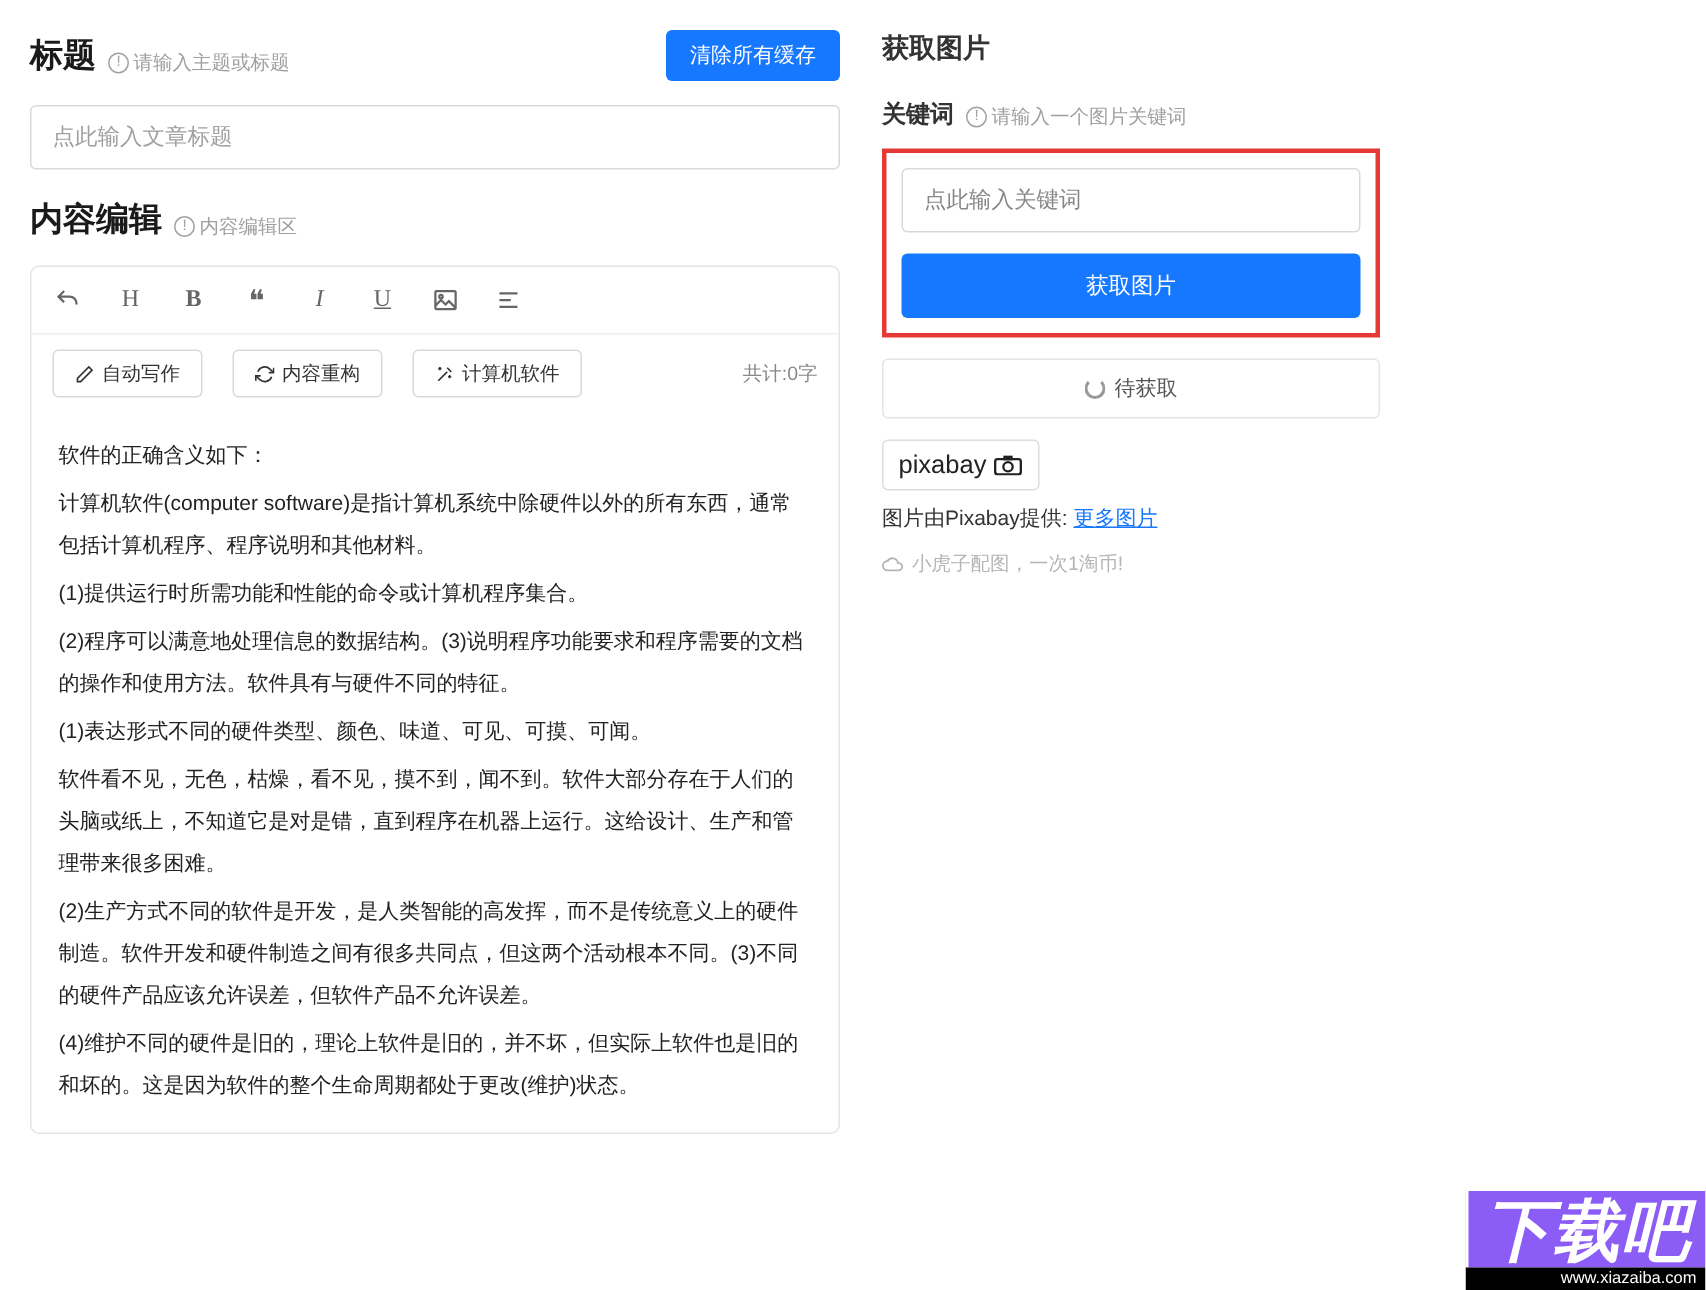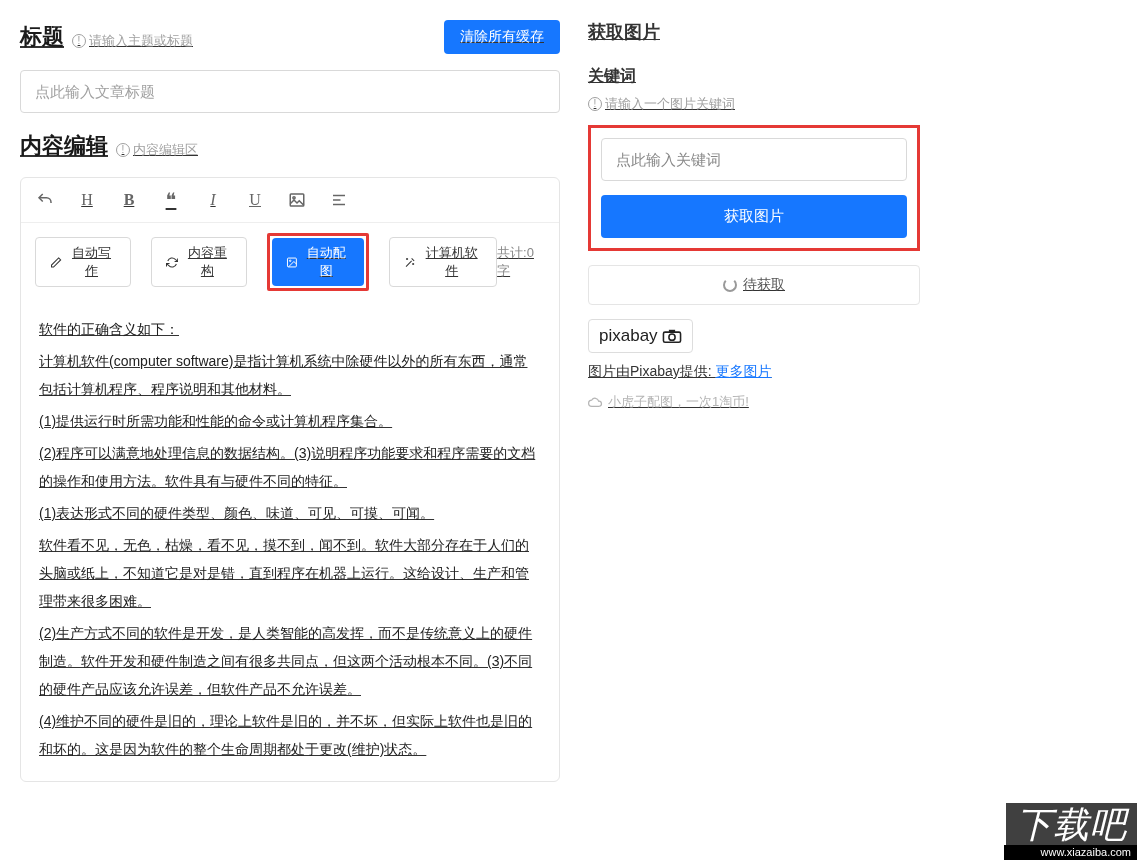--- a/index.html
+++ b/index.html
@@ -4,7 +4,7 @@
 <style>
 * { box-sizing: border-box; margin: 0; padding: 0; }
 body { font-family: -apple-system, "Microsoft YaHei", "PingFang SC", sans-serif; background: #fff; color: #333; font-size: 14px; }
-.container { display: flex; width: 924px; height: 860px; text-decoration: underline; }
+.container { display: flex; width: 924px; height: 860px; }
 .main { flex: 1; padding: 20px 14px 0 20px; }
 .sidebar { width: 350px; padding: 20px 4px 0 14px; }
 

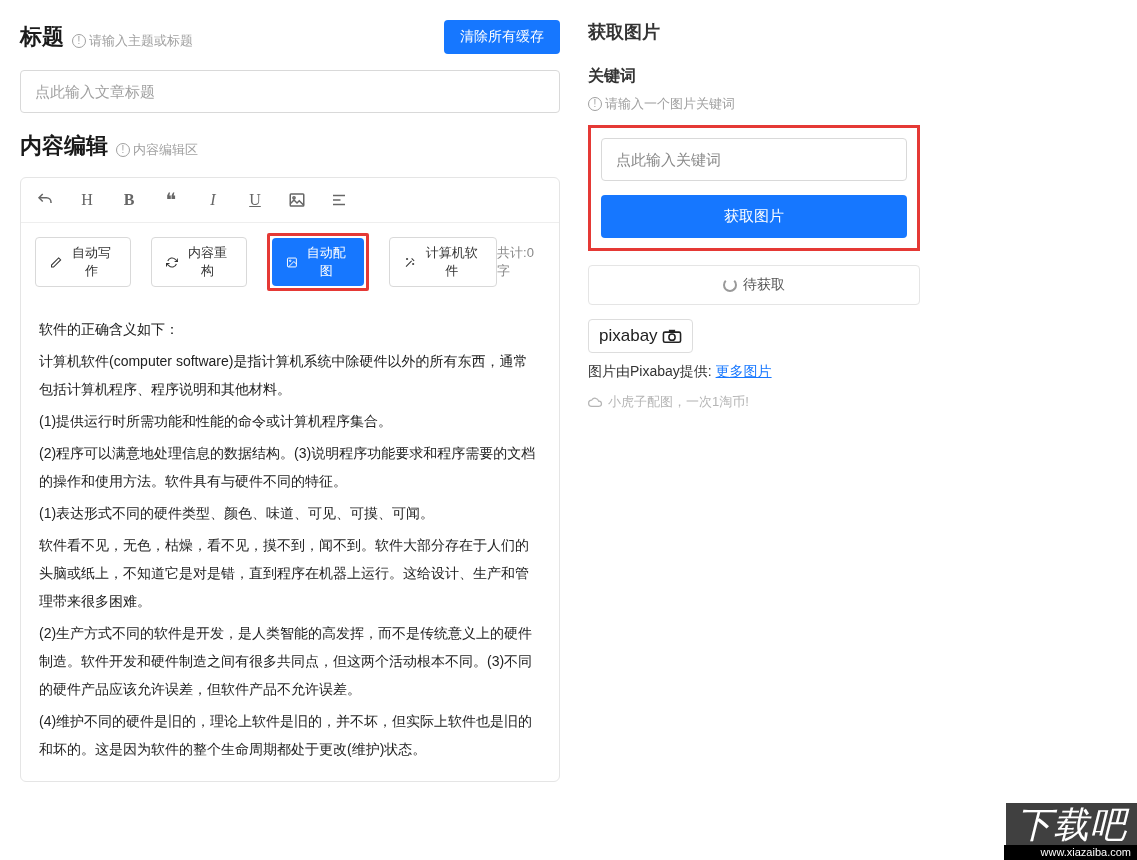--- a/index.html
+++ b/index.html
@@ -39,7 +39,7 @@
 .editor-body p { margin-bottom: 4px; }
 
 .kw-section { margin-bottom: 6px; }
-.kw-header { display: flex; align-items: flex-start; gap: 8px; margin-bottom: 12px; flex-direction: column; }
+.kw-header { display: flex; align-items: flex-end; gap: 8px; margin-bottom: 12px; }
 .kw-title { font-size: 16px; font-weight: 600; }
 
 .red-box { border: 3px solid #e53935; padding: 10px; margin-bottom: 14px; }

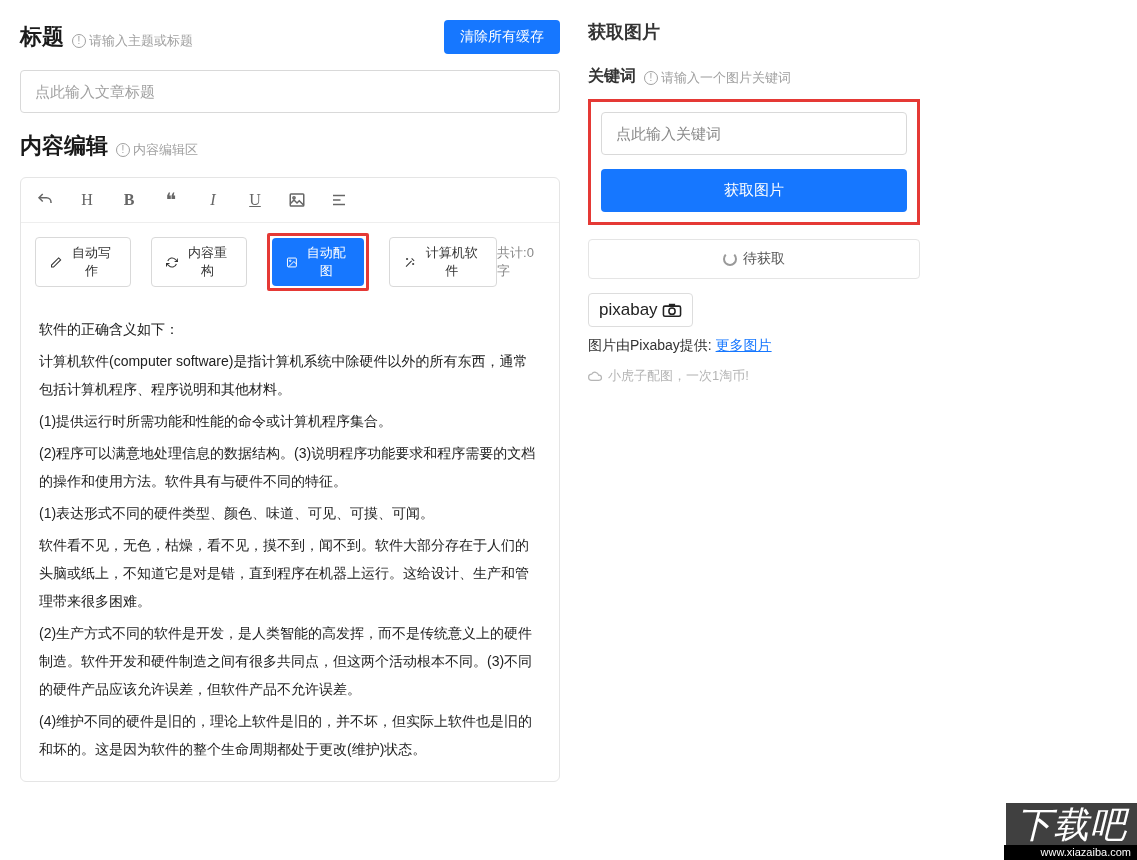--- a/index.html
+++ b/index.html
@@ -139,16 +139,6 @@
               </svg>
             <span>内容重构</span>
           </button>
-          <span class="highlight-red">
-            <button class="btn btn-primary">
-              <svg width="13" height="13" viewBox="0 0 24 24" fill="none" stroke="currentColor" stroke-width="2">
-                  <rect x="3" y="3" width="18" height="18" rx="2"></rect>
-                  <circle cx="8.5" cy="8.5" r="1.5"></circle>
-                  <path d="M21 15l-5-5L5 21"></path>
-                </svg>
-              <span>自动配图</span>
-            </button>
-          </span>
           <button class="btn btn-default">
             <svg width="13" height="13" viewBox="0 0 24 24" fill="none" stroke="currentColor" stroke-width="2">
                 <path d="M15 4l5 5M4 20l11-11"></path>

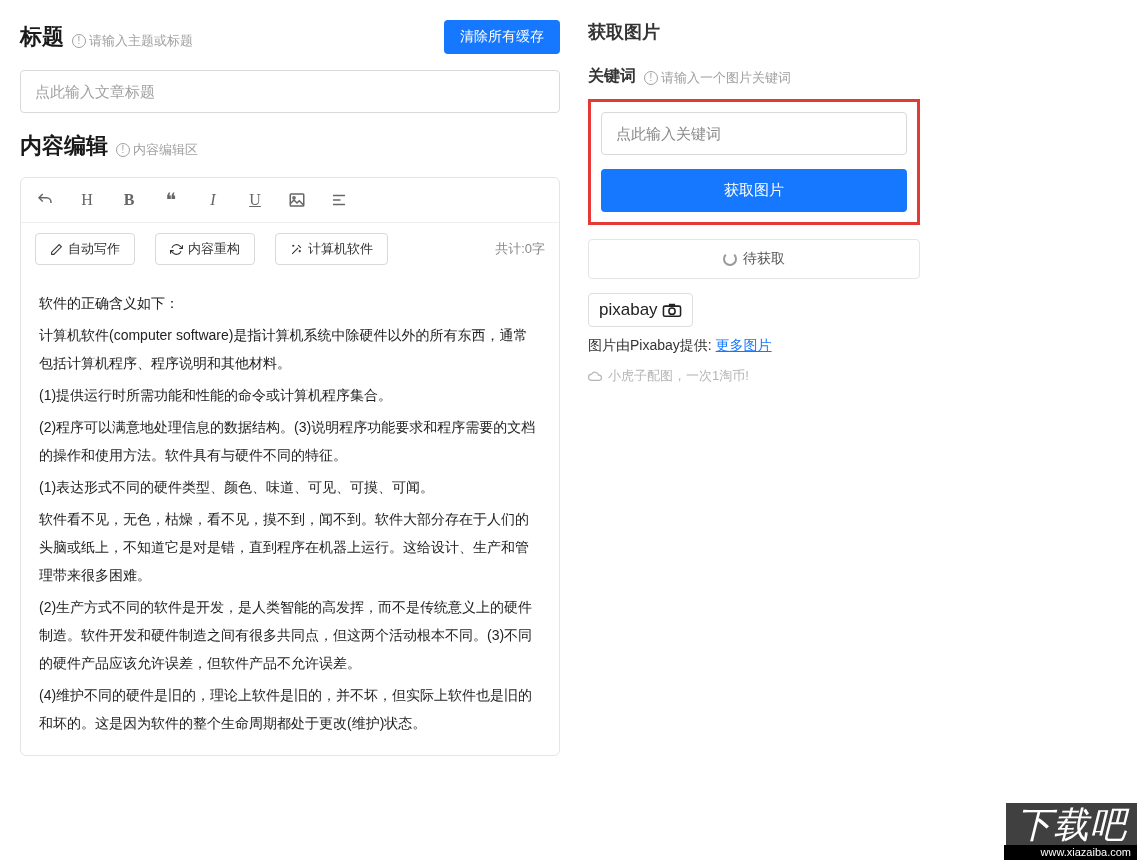--- a/index.html
+++ b/index.html
@@ -61,7 +61,7 @@
 .side-section-title { font-size: 18px; font-weight: 600; margin-bottom: 22px; }
 
 .watermark { position: fixed; right: 0; bottom: 0; pointer-events: none; }
-.wm-box { background: #404040; color: #fff; font-weight: 400; font-style: italic; font-size: 36px; padding: 2px 10px 0; letter-spacing: 1px; font-family: "SimHei", sans-serif; border-top: 2px solid #fff; border-left: 2px solid #fff; line-height: 1.1; }
+.wm-box { background: #8b5cf6; color: #fff; font-weight: 700; font-style: italic; font-size: 45px; padding: 2px 10px 0; letter-spacing: 1px; font-family: "SimHei", sans-serif; border-top: 2px solid #fff; border-left: 2px solid #fff; line-height: 1.1; }
 .wm-url { background: #000; color: #fff; font-size: 11px; text-align: right; padding: 1px 6px 2px; font-family: Arial; }
 </style>
 </head>

